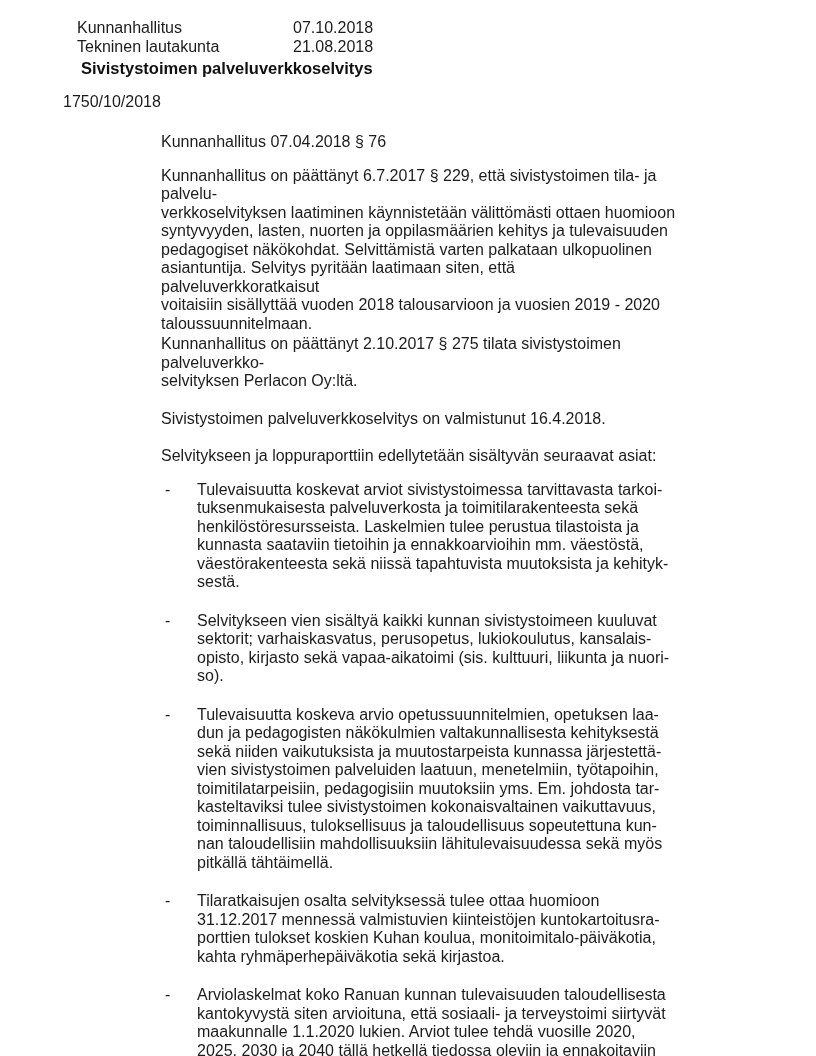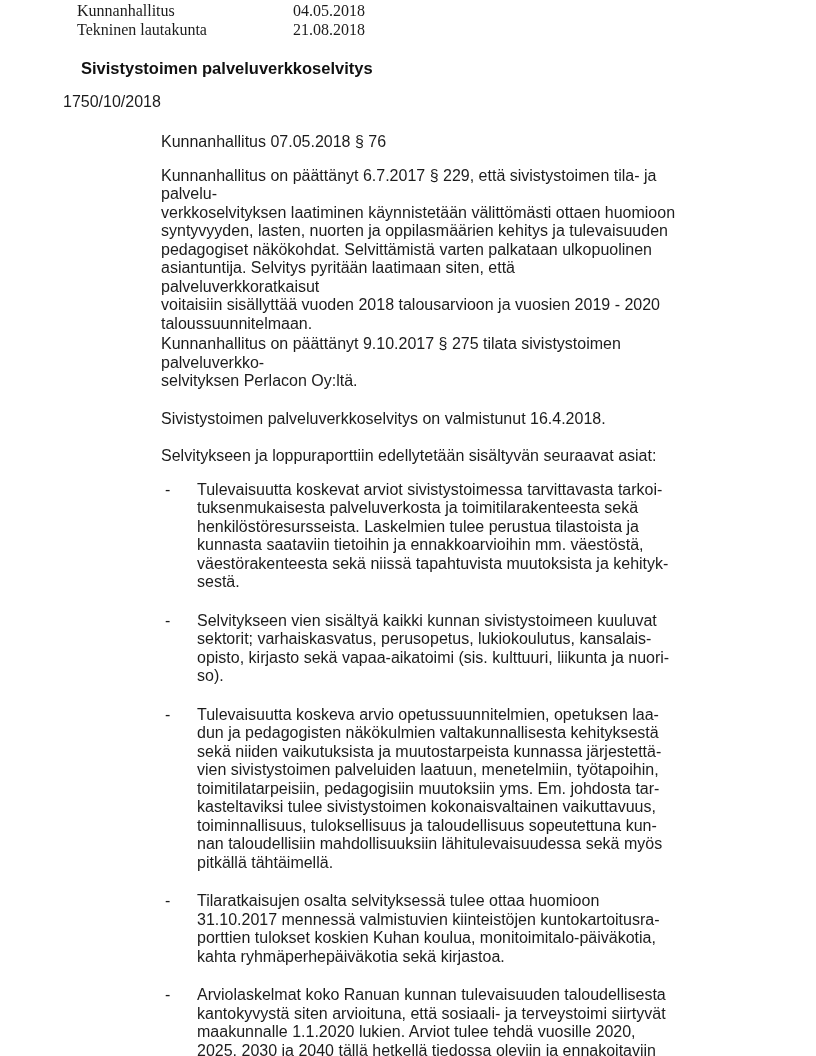--- a/index.html
+++ b/index.html
@@ -17,7 +17,7 @@
   }
 
   
-  .ref-table { position: absolute; left: 77px; top: 2px; right: 40px; font-family: Liberation Serif, serif; }
+  .ref-table { position: absolute; left: 77px; top: 19px; right: 40px; }
   .ref-row { display: flex; }
   .ref-org  { width: 216px; flex: 0 0 216px; }
   .ref-sec  { width: 225px; flex: 0 0 225px; }

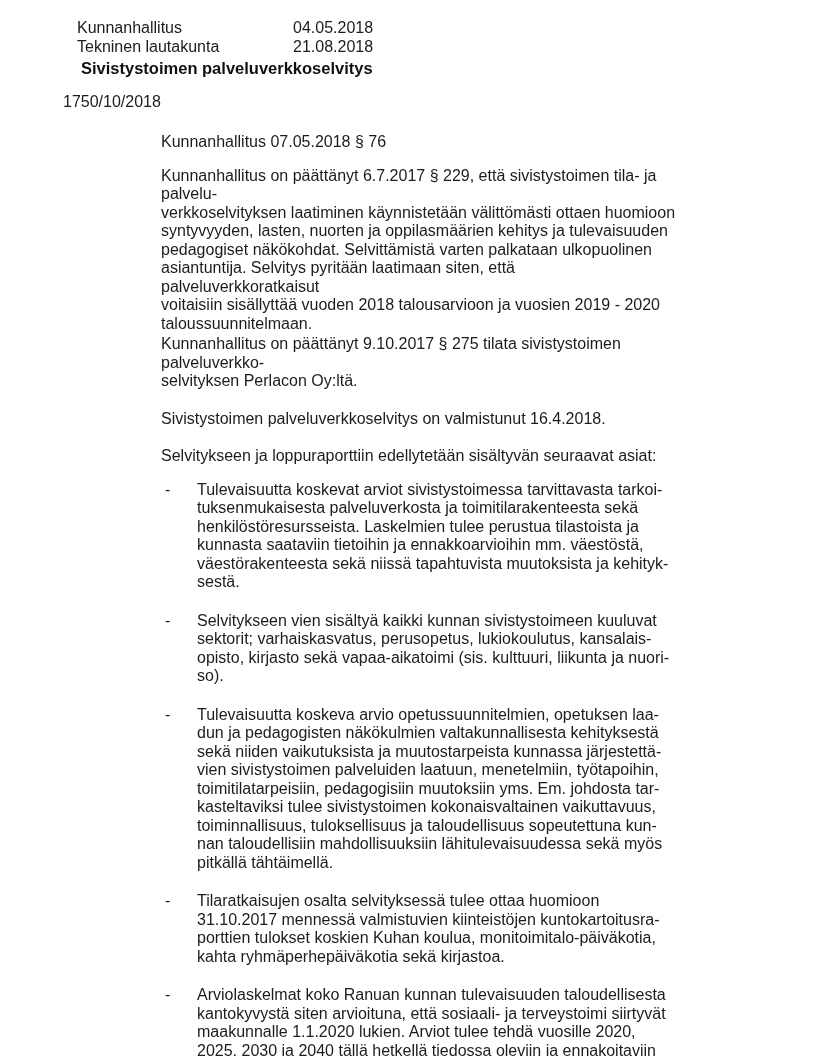--- a/index.html
+++ b/index.html
@@ -53,7 +53,7 @@
   <div class="ref-table">
     <div class="ref-row">
       <span class="ref-org">Kunnanhallitus</span>
-      <span class="ref-date">04.05.2018</span>
+      <span class="ref-date">07.10.2018</span>
     </div>
     <div class="ref-row">
       <span class="ref-org">Tekninen lautakunta</span>

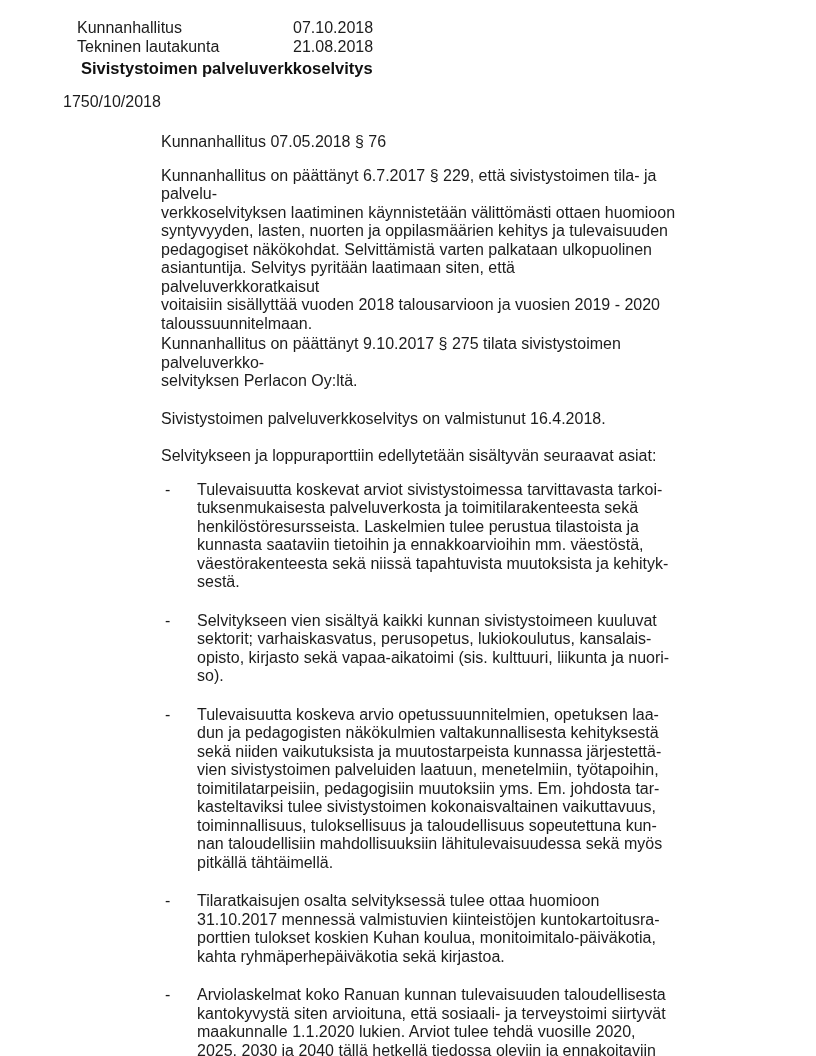--- a/index.html
+++ b/index.html
@@ -67,7 +67,7 @@
 
   <div class="body-col">
 
-    <div class="blk body-heading">Kunnanhallitus 07.05.2018 § 76</div>
+    <div class="blk body-heading">Kunnanhallitus 07.04.2018 § 76</div>
 
     <div class="blk para">Kunnanhallitus on päättänyt 6.7.2017 § 229, että sivistystoimen tila- ja palvelu-
 verkkoselvityksen laatiminen käynnistetään välittömästi ottaen huomioon

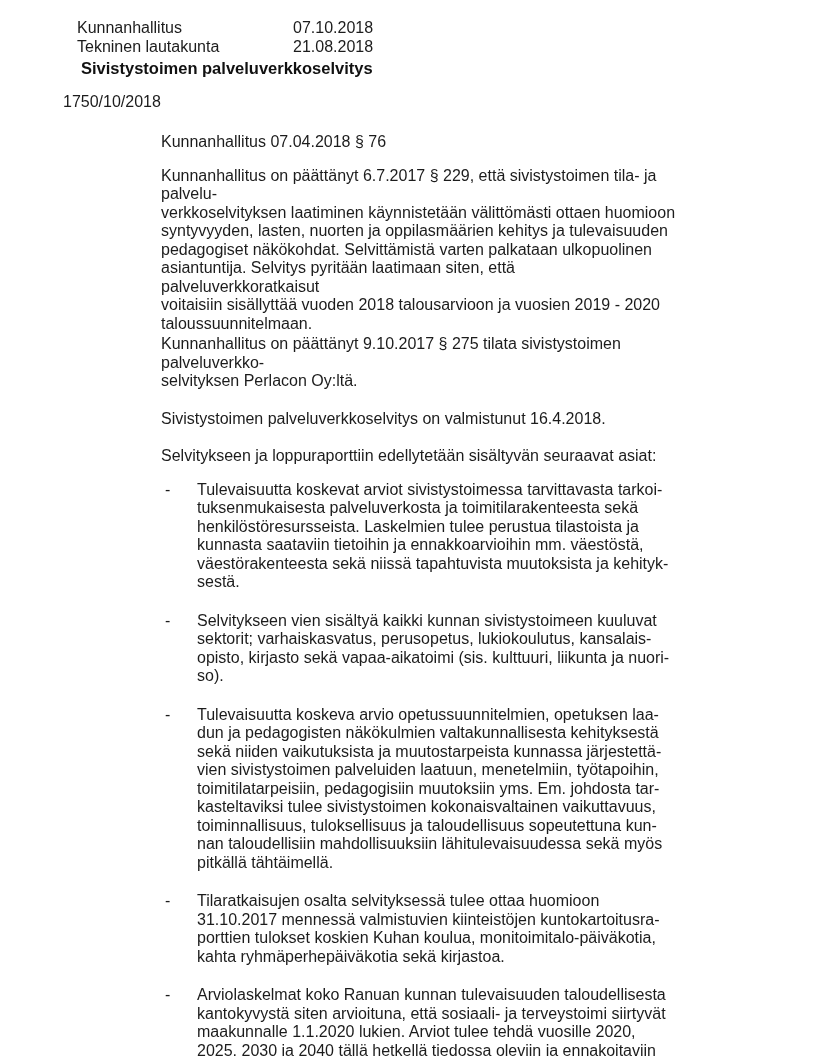--- a/index.html
+++ b/index.html
@@ -76,7 +76,7 @@
 asiantuntija. Selvitys pyritään laatimaan siten, että palveluverkkoratkaisut
 voitaisiin sisällyttää vuoden 2018 talousarvioon ja vuosien 2019 - 2020
 taloussuunnitelmaan.</div>
-    <div class="blk para">Kunnanhallitus on päättänyt 9.10.2017 § 275 tilata sivistystoimen palveluverkko-
+    <div class="blk para">Kunnanhallitus on päättänyt 2.10.2017 § 275 tilata sivistystoimen palveluverkko-
 selvityksen Perlacon Oy:ltä.</div>
     <div class="blk para">Sivistystoimen palveluverkkoselvitys on valmistunut 16.4.2018.</div>
 

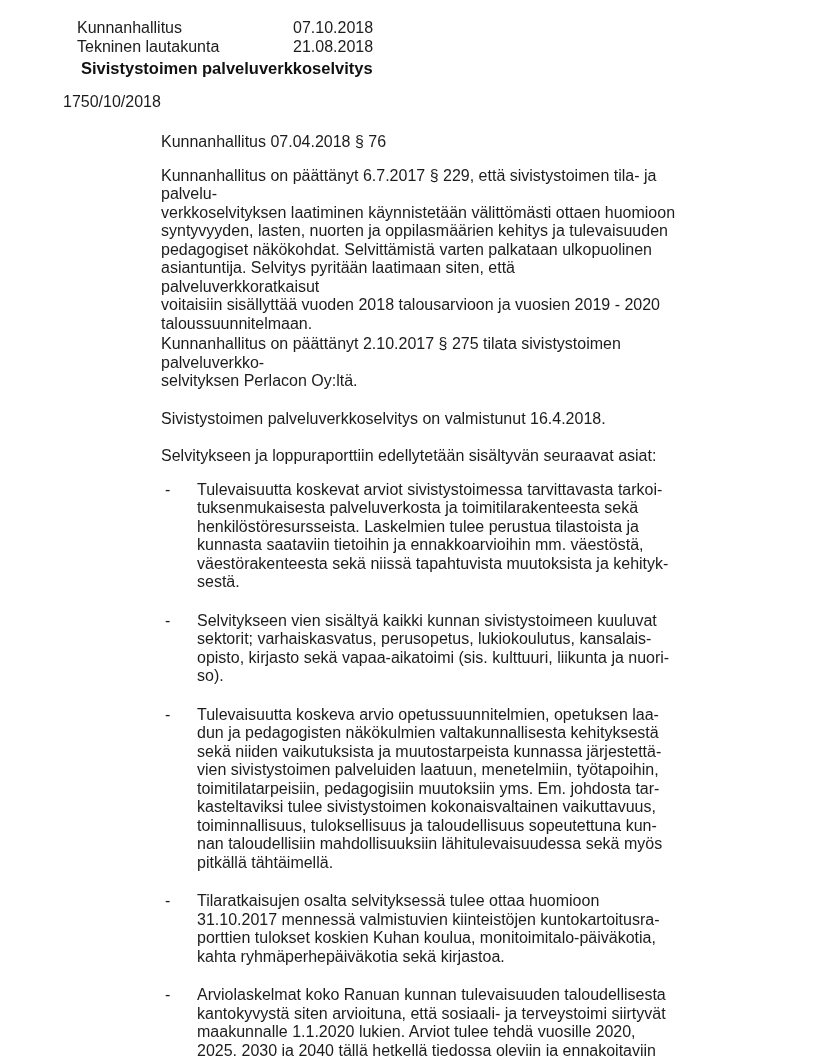--- a/index.html
+++ b/index.html
@@ -114,7 +114,7 @@
       <li class="bullet-item">
         <span class="bullet-marker">-</span>
         <span class="bullet-text">Tilaratkaisujen osalta selvityksessä tulee ottaa huomioon
-31.10.2017 mennessä valmistuvien kiinteistöjen kuntokartoitusra-
+31.12.2017 mennessä valmistuvien kiinteistöjen kuntokartoitusra-
 porttien tulokset koskien Kuhan koulua, monitoimitalo-päiväkotia,
 kahta ryhmäperhepäiväkotia sekä kirjastoa.</span>
       </li>

